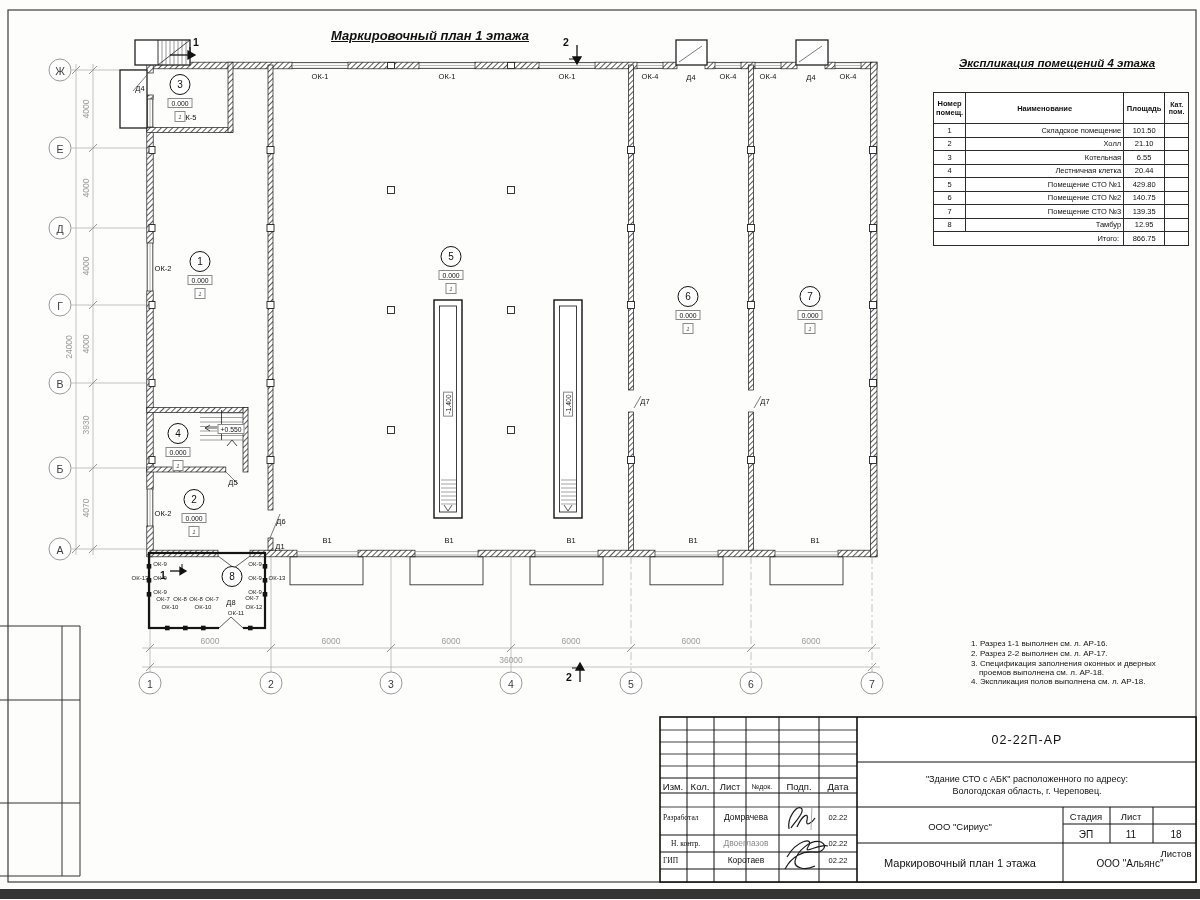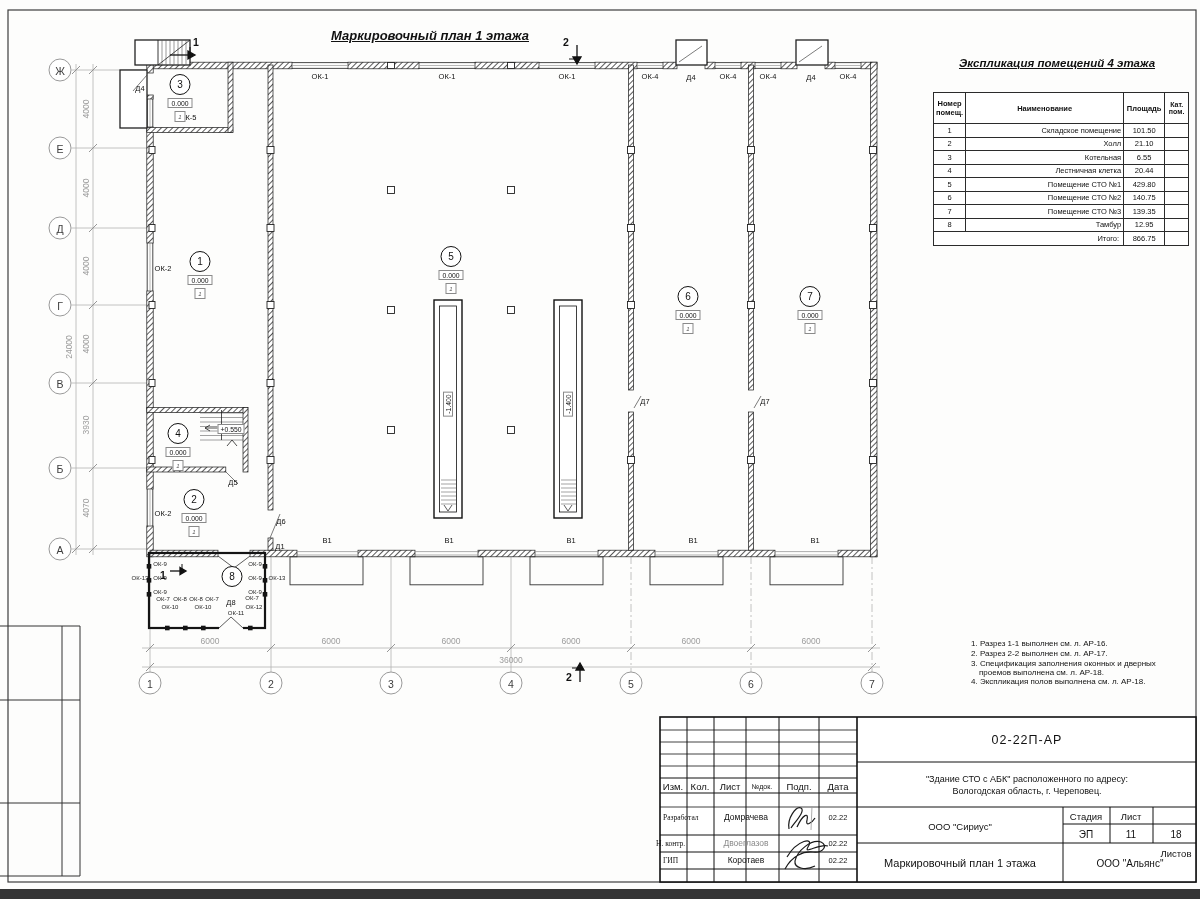--- a/index.html
+++ b/index.html
@@ -636,7 +636,7 @@
   <div class="tb" style="left:746px;top:817px;font-size:8.5px">Домрачева</div>
   <div class="tb" style="left:838px;top:817px;font-size:7.5px">02.22</div>
 
-  <div class="tb-left" style="left:656px;top:843px;font-size:7.5px">Н. контр.</div>
+  <div class="tb-left" style="left:671px;top:843px;font-size:7.5px">Н. контр.</div>
   <div class="tb muted" style="left:746px;top:843px;font-size:8.5px">Двоеглазов</div>
   <div class="tb" style="left:838px;top:843px;font-size:7.5px">02.22</div>
 

